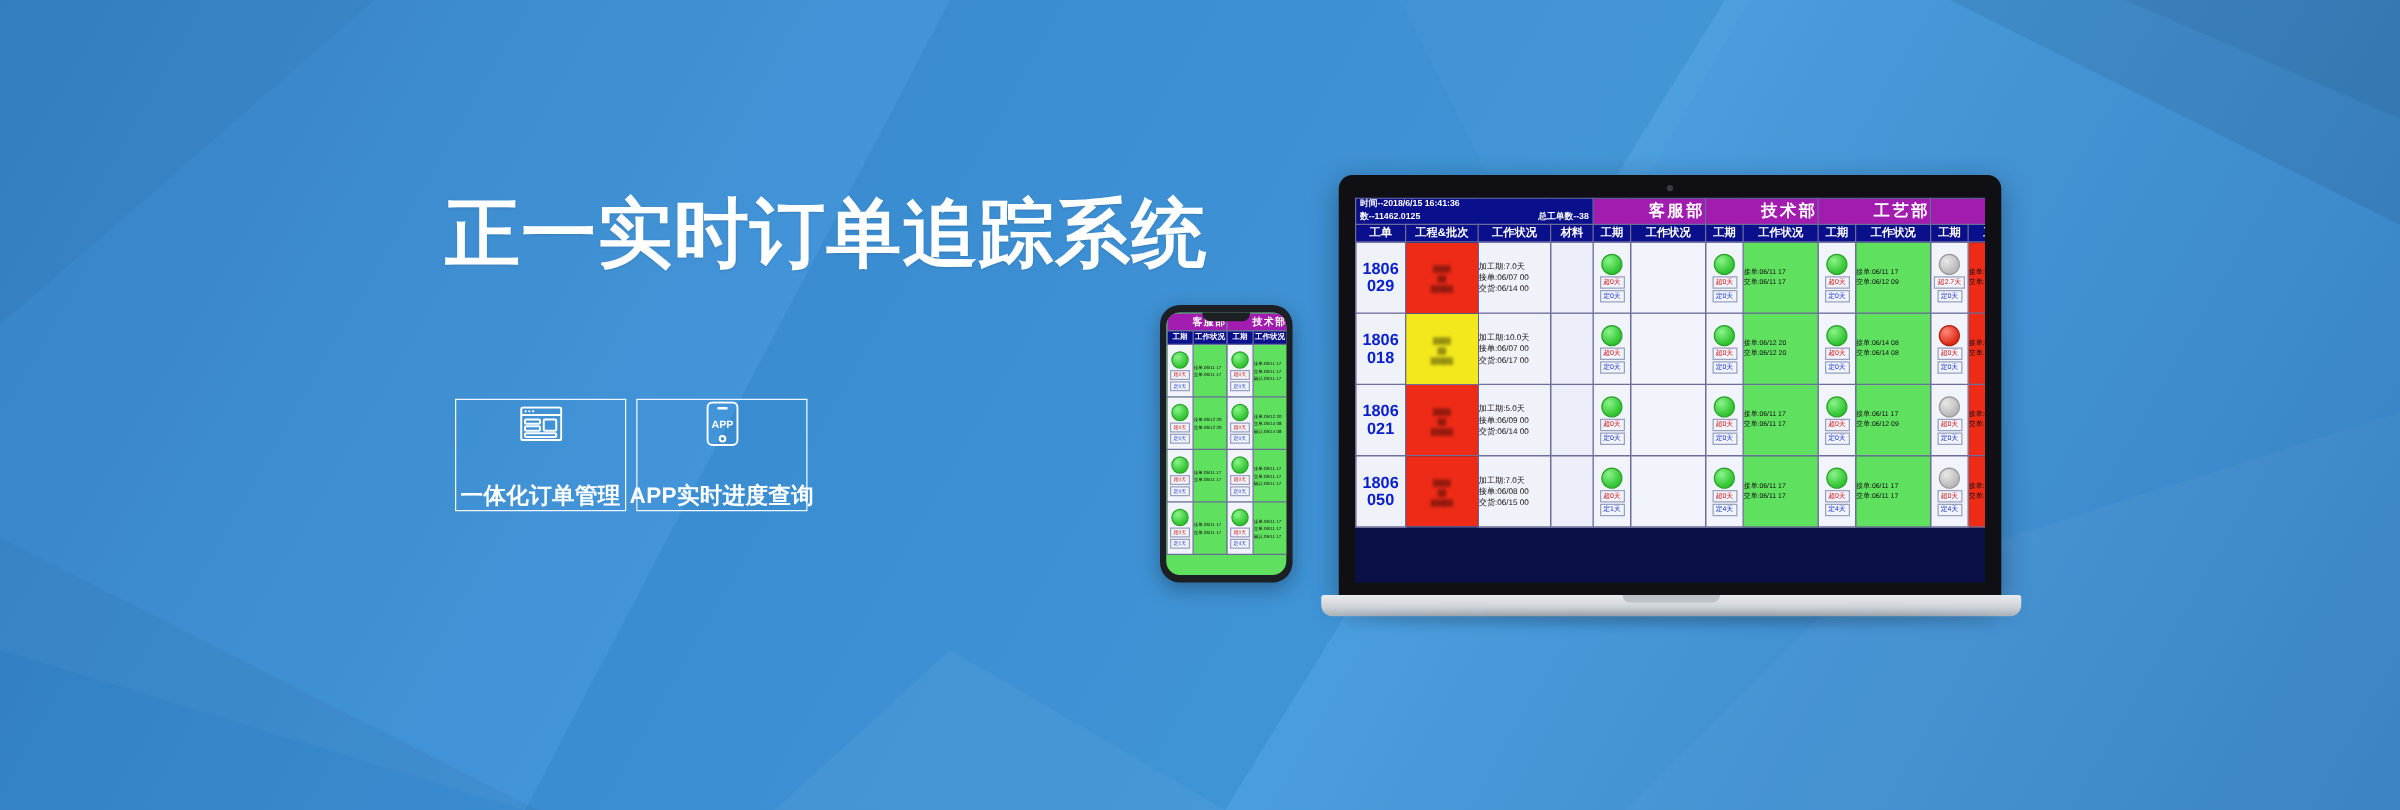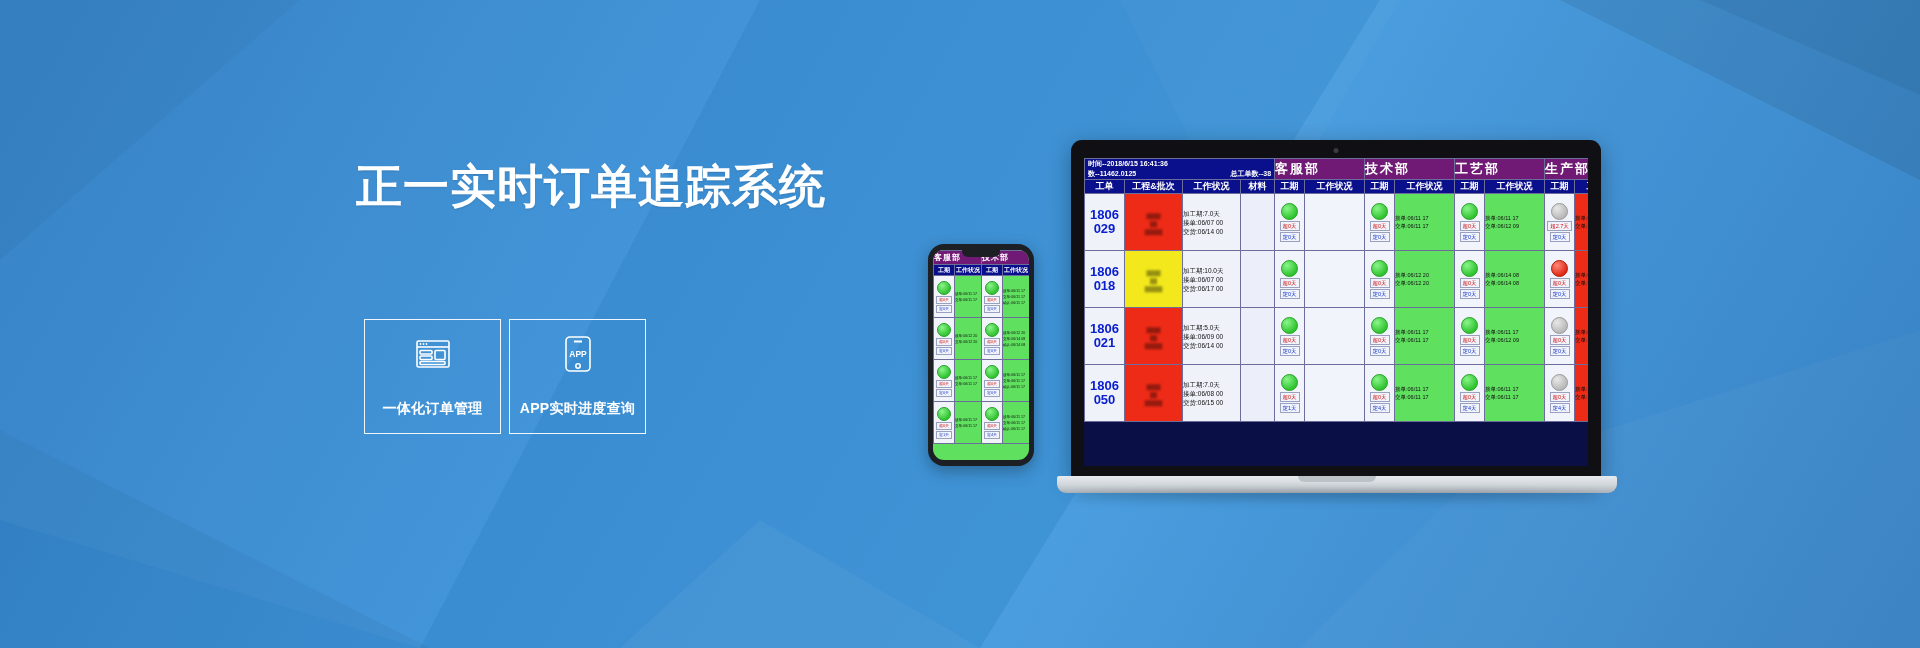--- a/index.html
+++ b/index.html
@@ -26,7 +26,7 @@
   }
   .headline {
     color: #ffffff;
-    font-size: 46px;
+    font-size: 60px;
     font-weight: bold;
     letter-spacing: 1px;
     line-height: 57px;

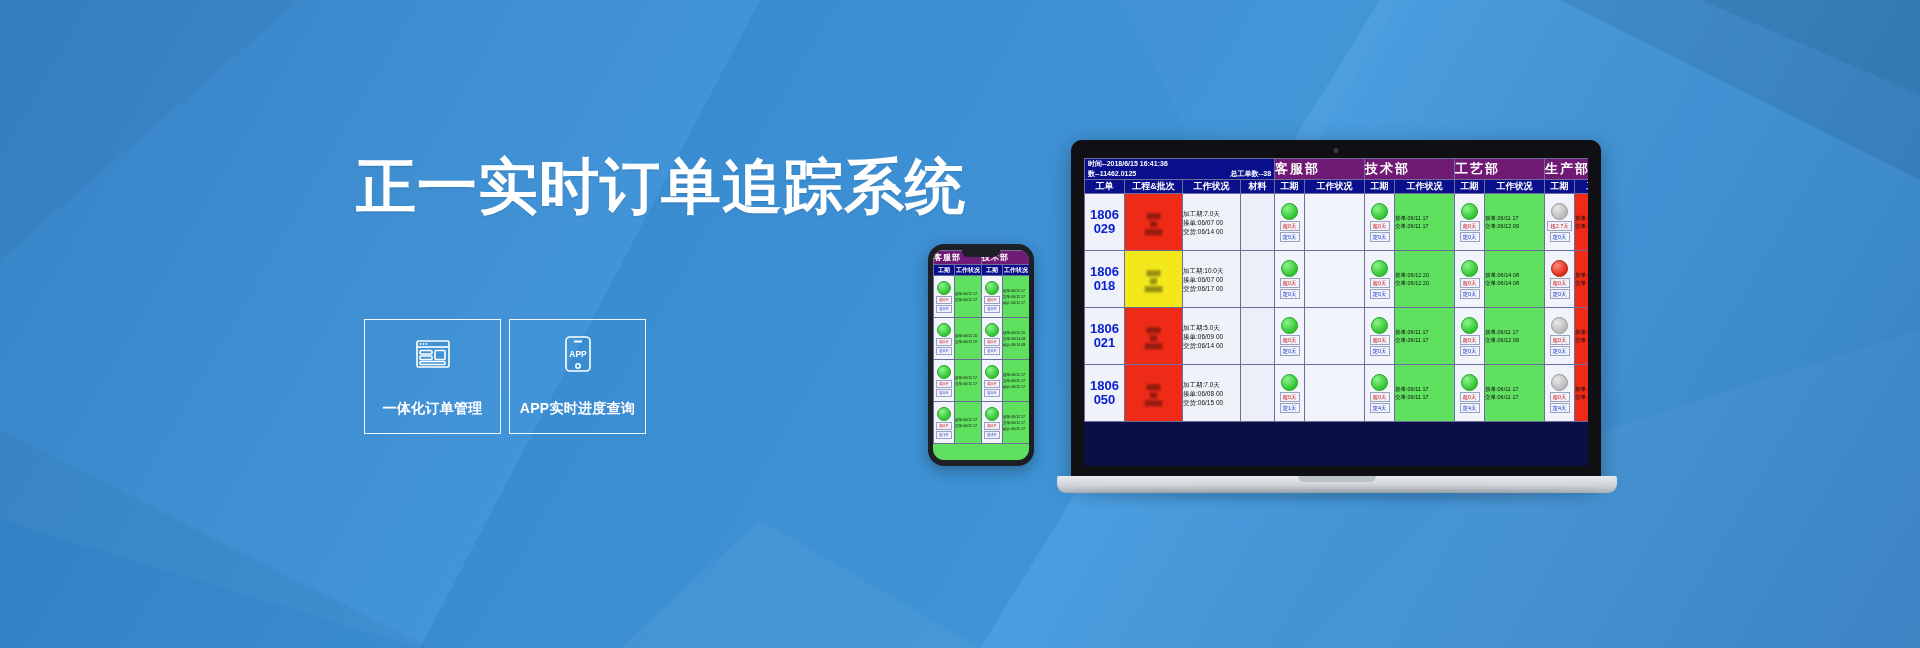--- a/index.html
+++ b/index.html
@@ -132,8 +132,8 @@
   .info-bar { background: #0a0f8c; color: #ffffff; }
   .info-line { font-size: 7px; font-weight: bold; white-space: nowrap; padding: 0 3px; line-height: 10px; }
   .dept-head {
-    background: #701a75; color: #ffffff;
-    font-size: 13px; font-weight: bold; text-align: left;
+    background: #a21caf; color: #ffffff;
+    font-size: 13px; font-weight: bold; text-align: right;
     letter-spacing: 2px; line-height: 20px;
   }
   .col-head {

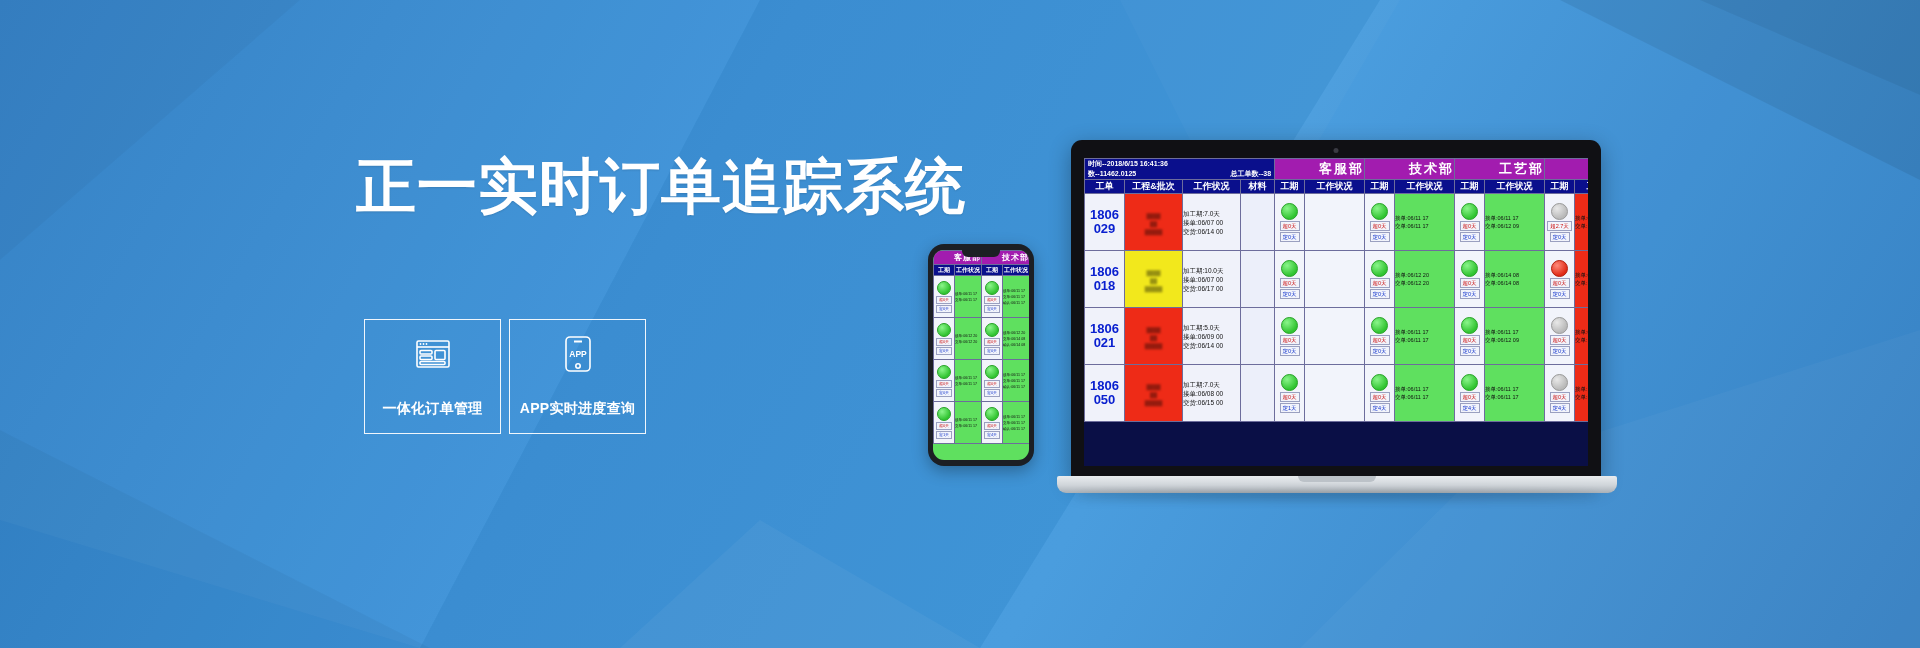--- a/index.html
+++ b/index.html
@@ -42,7 +42,7 @@
   }
   .feature {
     width: 137px;
-    height: 115px;
+    height: 90px;
     border: 1px solid rgba(255,255,255,.92);
     display: flex;
     flex-direction: column;

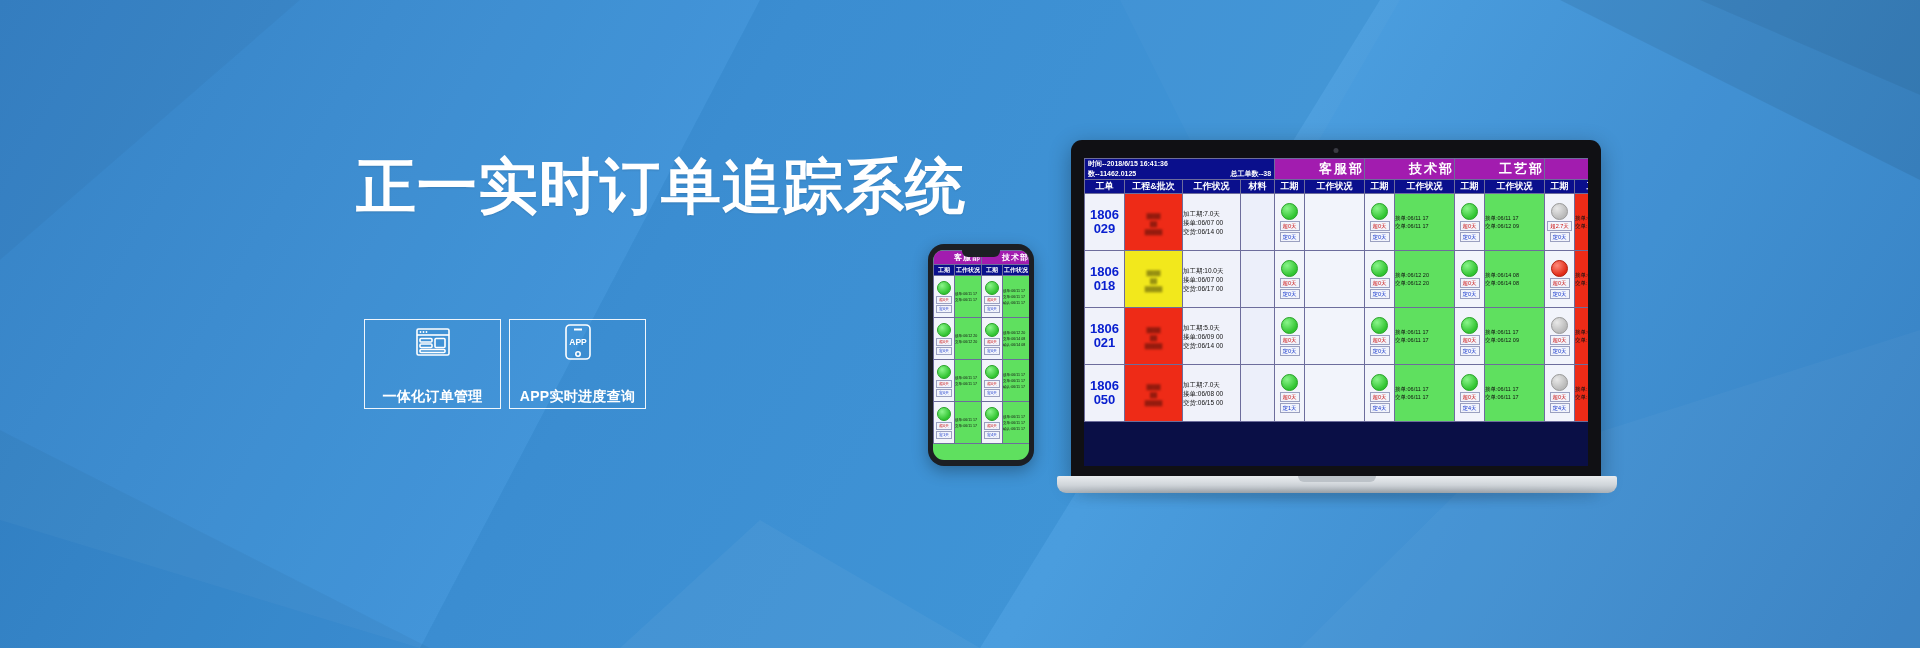--- a/index.html
+++ b/index.html
@@ -55,7 +55,7 @@
   .feature .ficon { height: 38px; display:flex; align-items:center; justify-content:center; }
   .feature .flabel {
     color: #ffffff;
-    font-size: 14px;
+    font-size: 18px;
     font-weight: bold;
     white-space: nowrap;
     letter-spacing: .3px;

